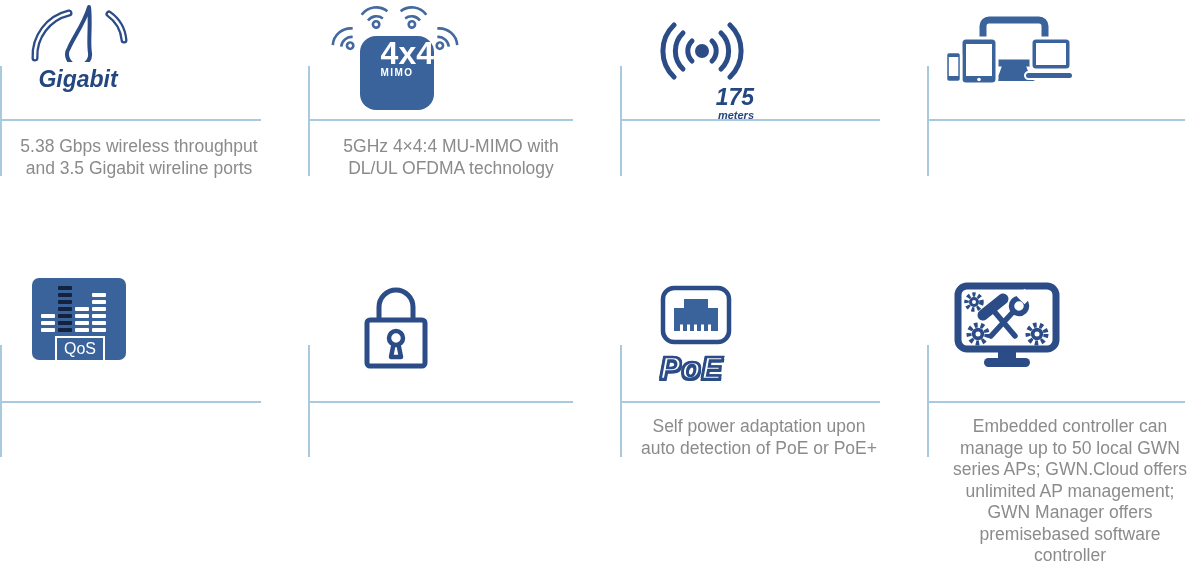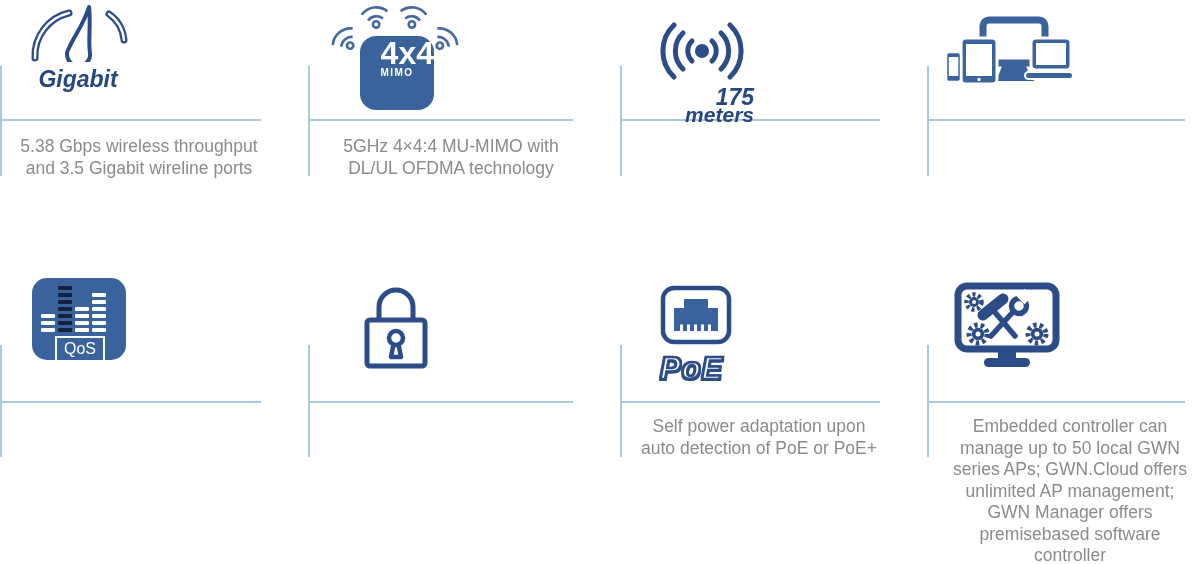--- a/index.html
+++ b/index.html
@@ -51,7 +51,7 @@
   
   .c3 .icon-area{top:22px;left:28px;width:106px;text-align:right;}
   .cov-num{font-size:23px;line-height:22px;margin-top:2px;}
-  .cov-unit{font-size:21px;line-height:14px;}
+  .cov-unit{font-size:11px;line-height:14px;}
 
   
   .c4 .icon-area{top:16px;left:18px;}

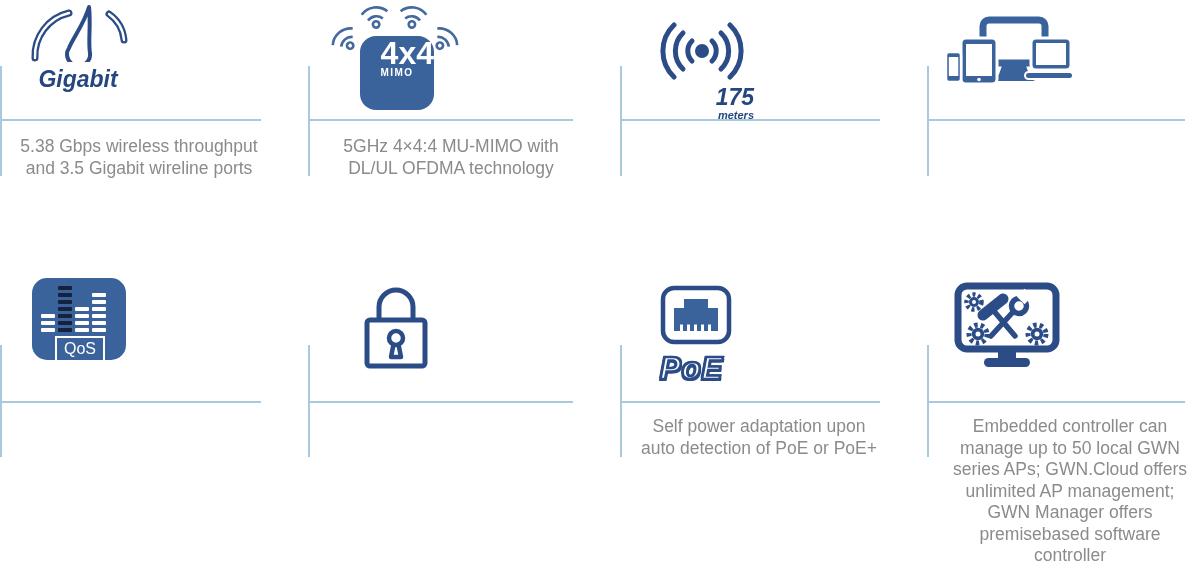--- a/index.html
+++ b/index.html
@@ -58,7 +58,7 @@
 
   
   .c5 .icon-area{top:8px;left:32px;}
-  .qos-box{position:relative;width:94px;height:82px;background:#3a639c;border-radius:15px;}
+  .qos-box{position:relative;width:94px;height:82px;background:#3a639c;border-radius:7px;}
   .qos-label{position:absolute;left:23px;bottom:0;width:46px;height:22px;border:2.5px solid #fff;border-bottom:none;color:#fff;font-size:16px;text-align:center;line-height:21px;}
 
   

